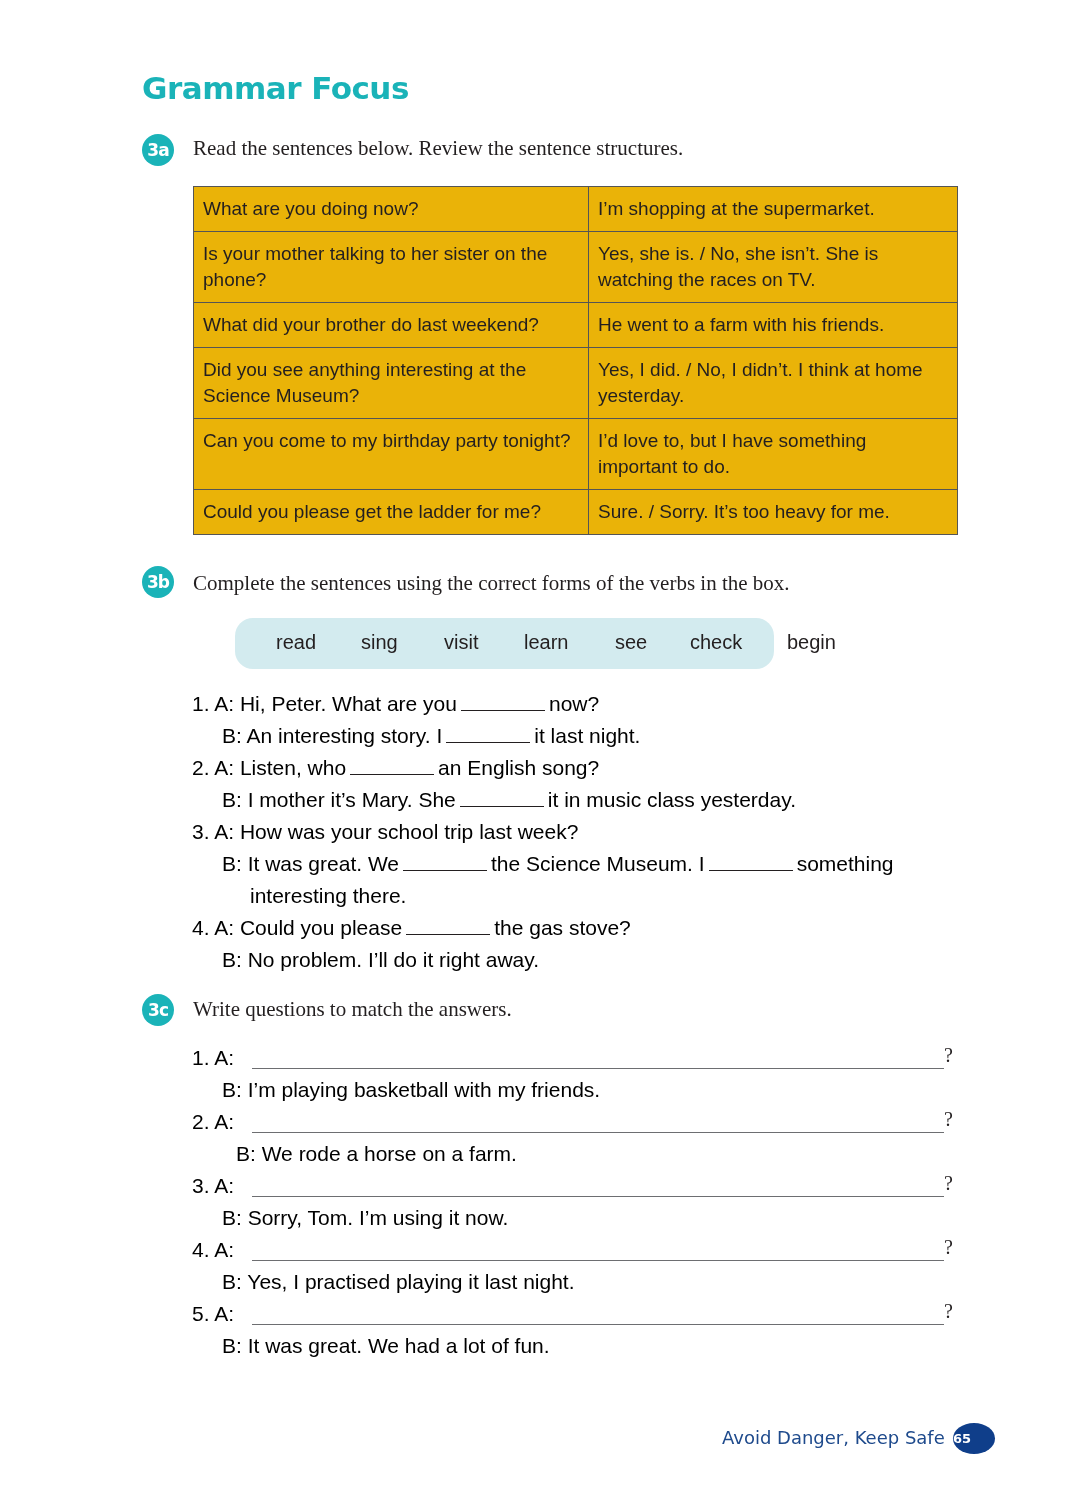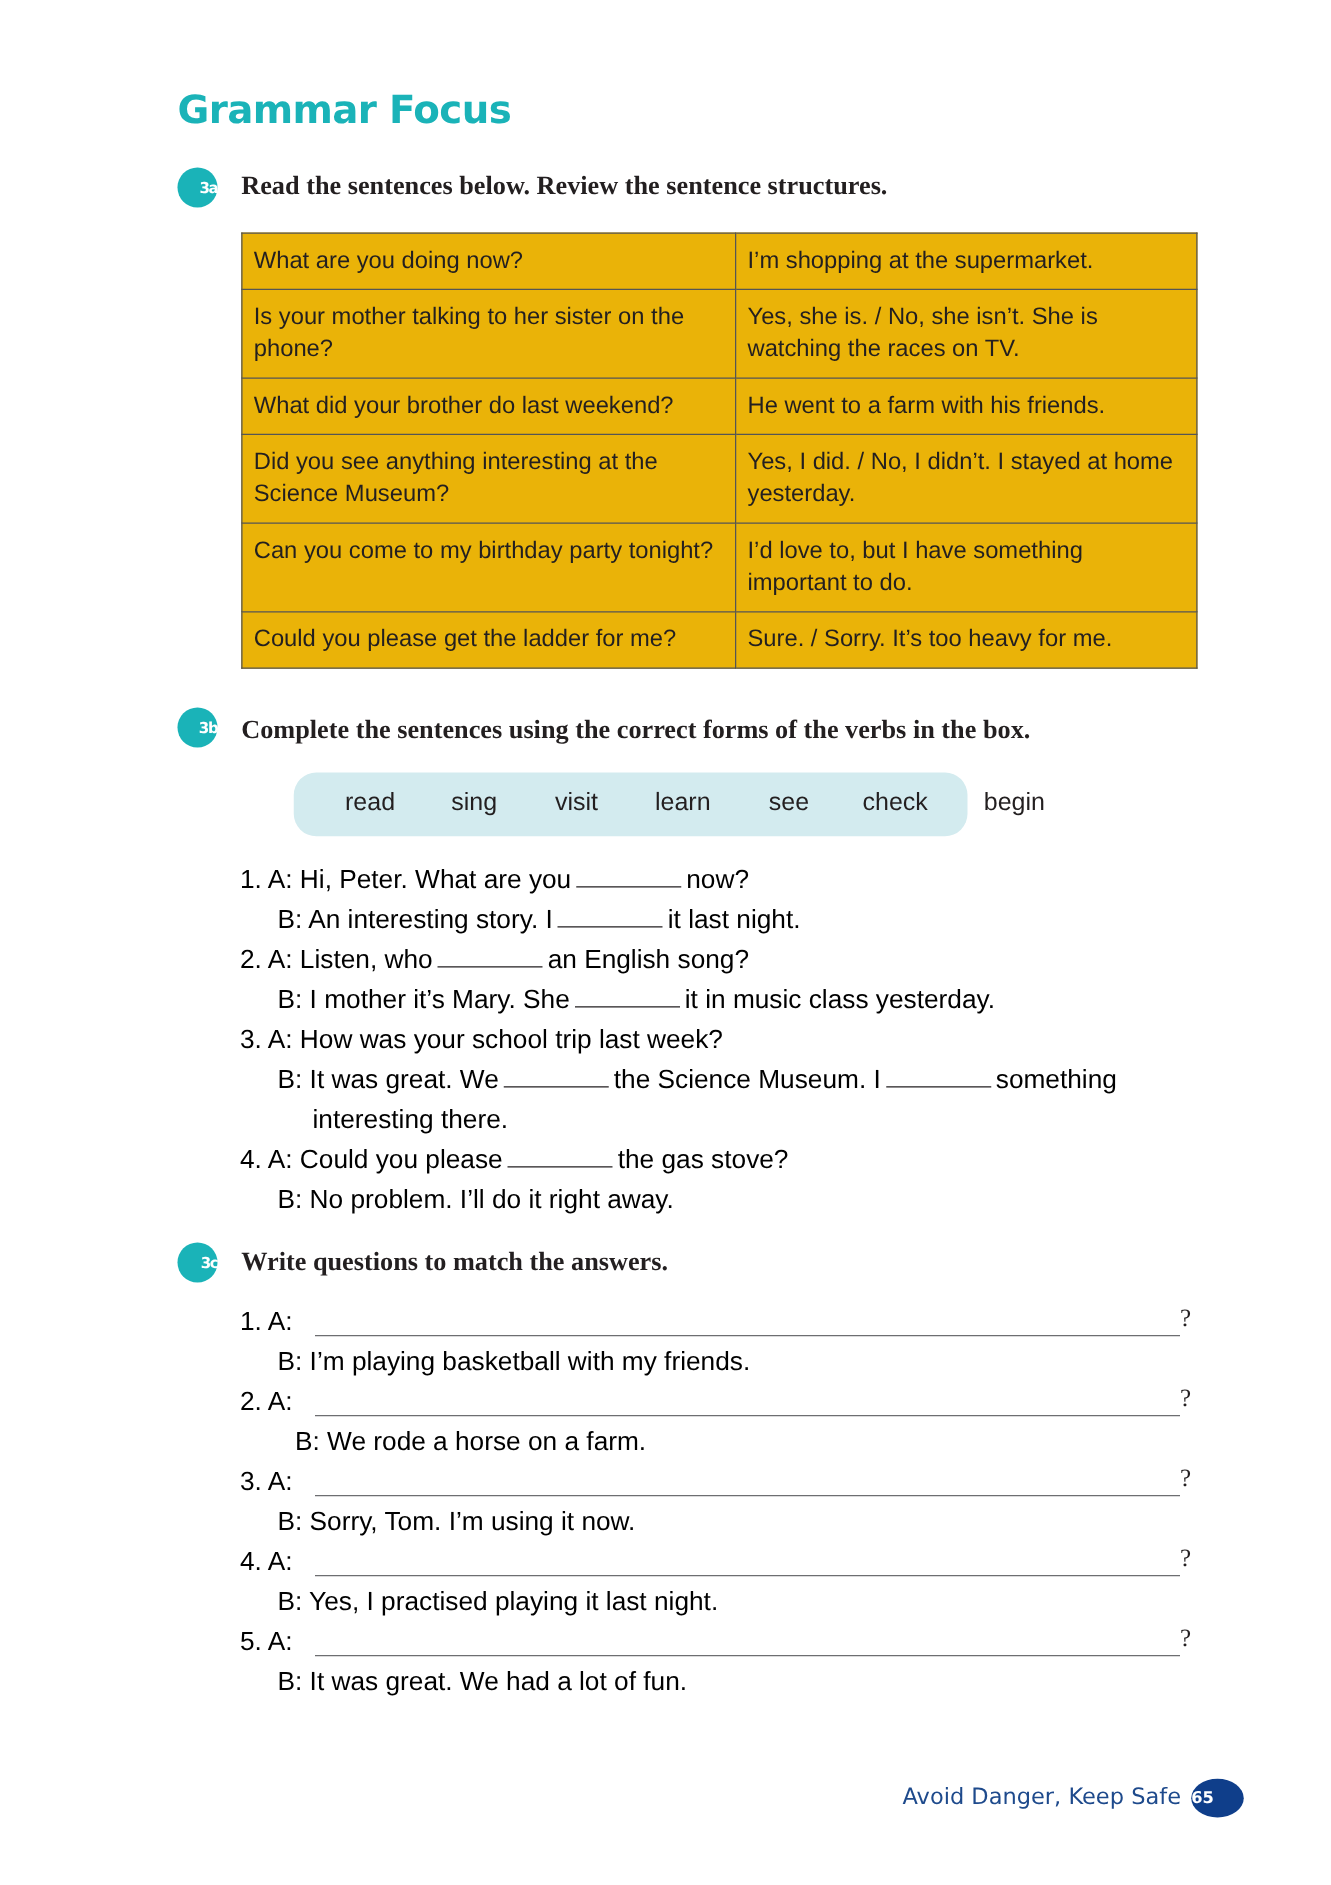--- a/index.html
+++ b/index.html
@@ -26,9 +26,9 @@
       color: #fff;
       font-family: "DejaVu Sans", sans-serif;
       font-weight: bold;
-      font-size: 12px;
+      font-size: 17px;
       line-height: 32px;
-      text-align: right;
+      text-align: center;
       letter-spacing: -1px;
     }
     .instr {

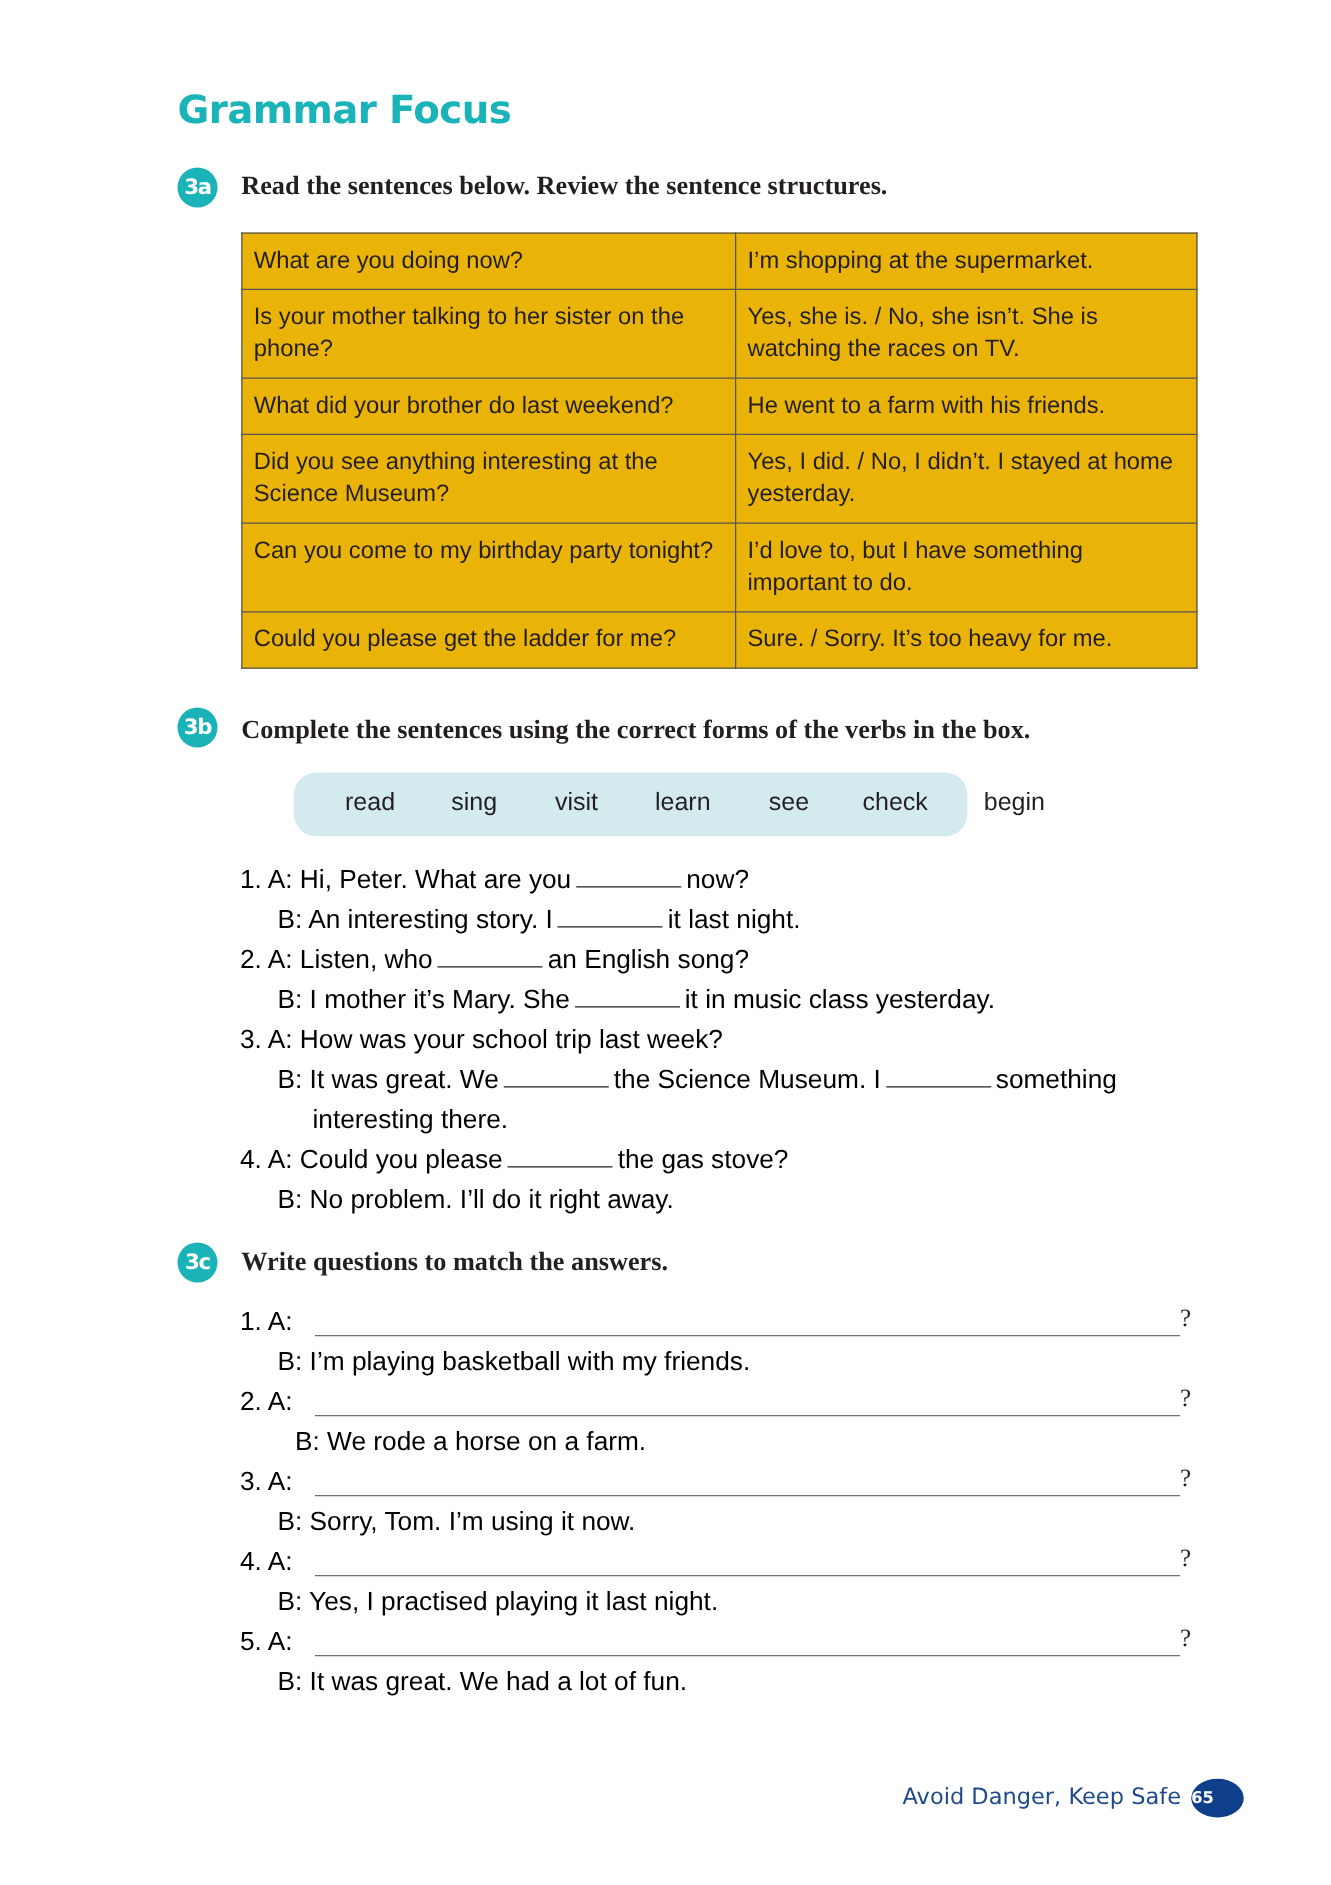--- a/index.html
+++ b/index.html
@@ -34,7 +34,7 @@
     .instr {
       position: absolute;
       font-family: "Liberation Serif", serif;
-      font-weight: bold;
+      font-weight: normal;
       font-size: 21px;
       color: #231f20;
       white-space: nowrap;

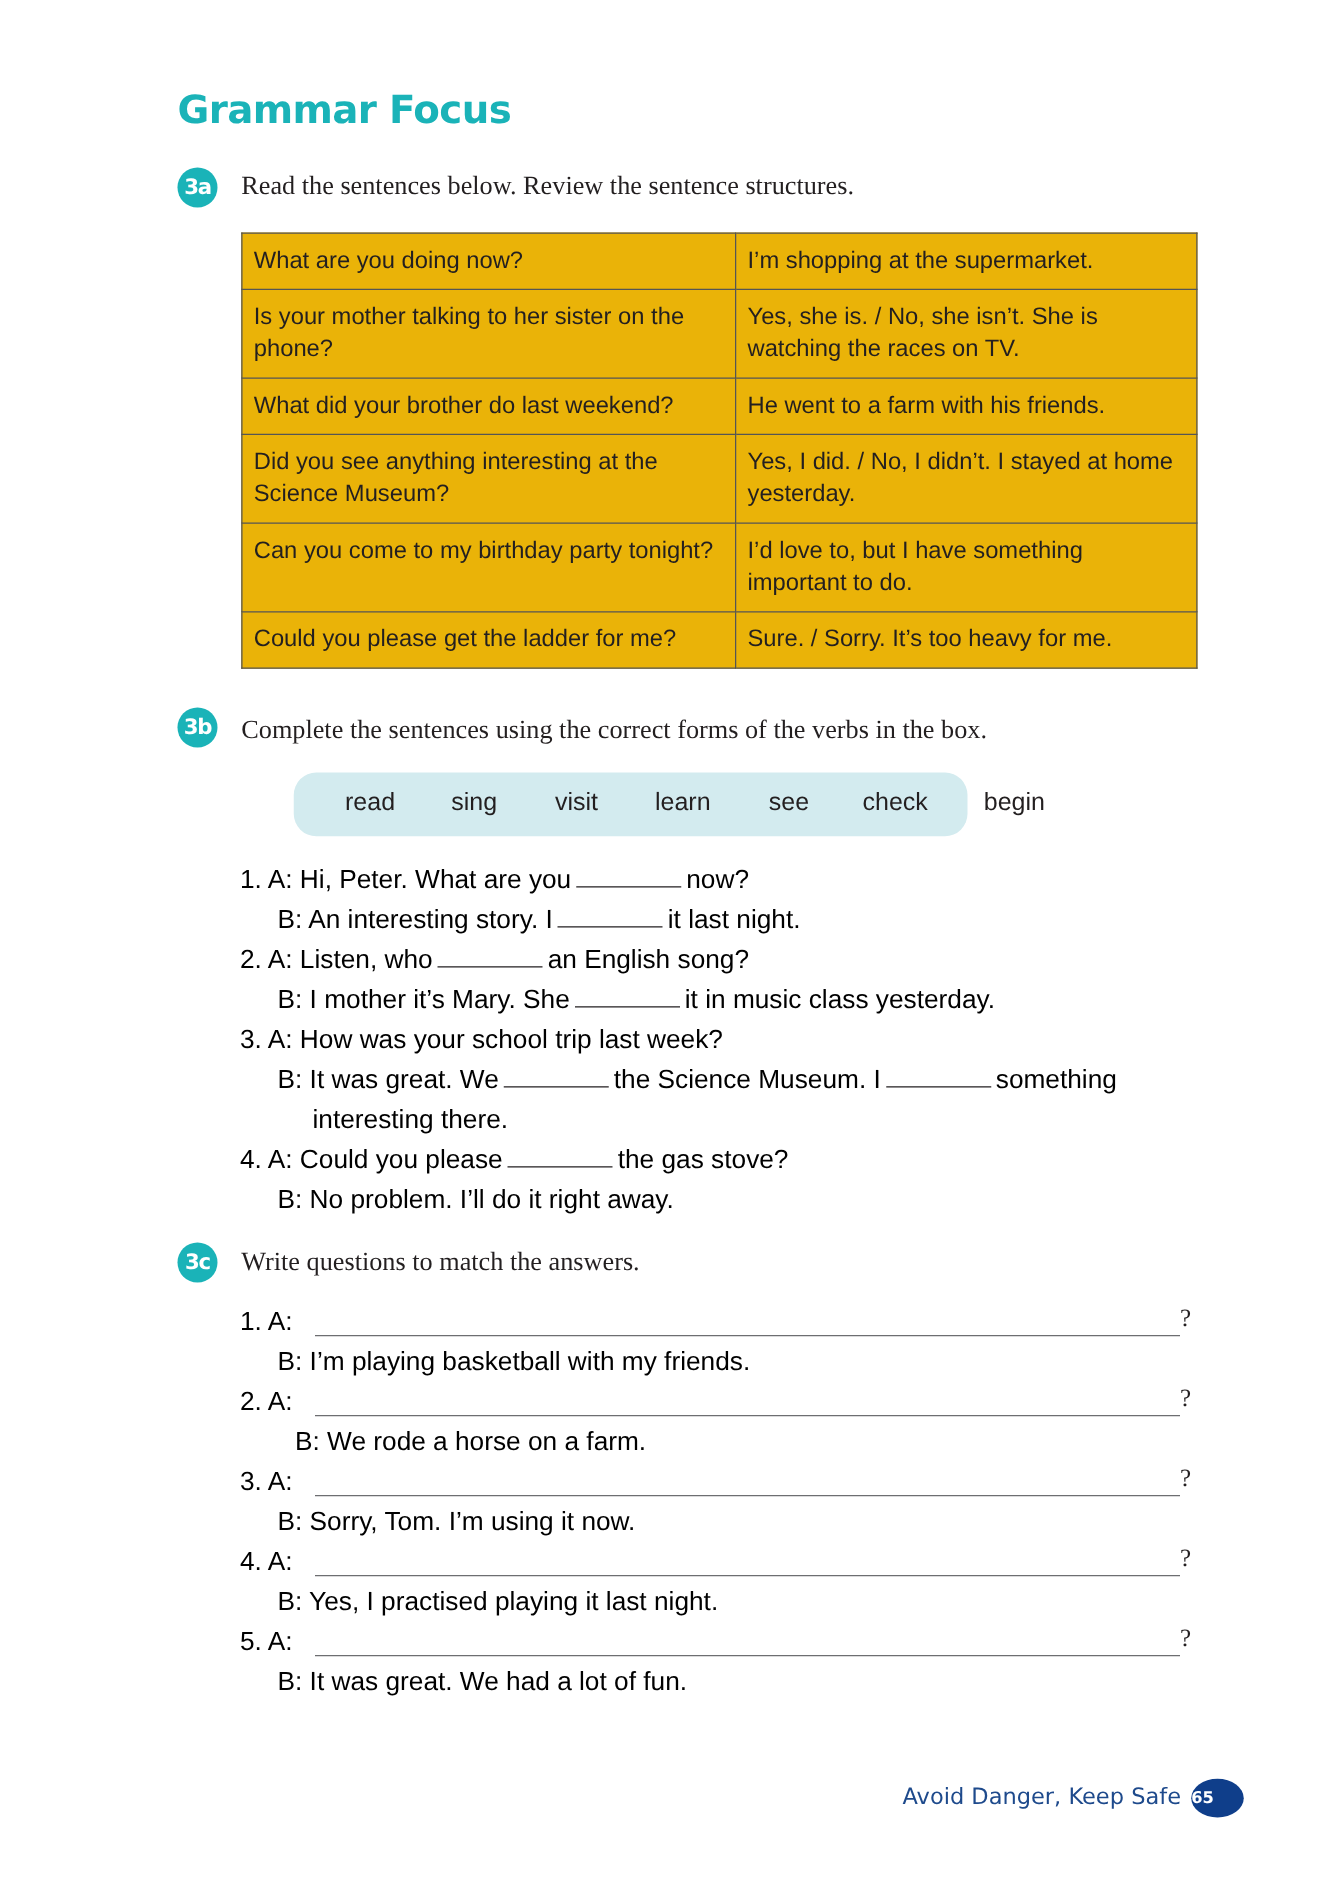--- a/index.html
+++ b/index.html
@@ -138,7 +138,7 @@
   </tr>
   <tr>
     <td class="q">Did you see anything interesting at the Science Museum?</td>
-    <td>Yes, I did. / No, I didn’t. I stayed at home yesterday.</td>
+    <td>Yes, I did. / No, I didn’t. I think at home yesterday.</td>
   </tr>
   <tr>
     <td class="q">Can you come to my birthday party tonight?</td>

